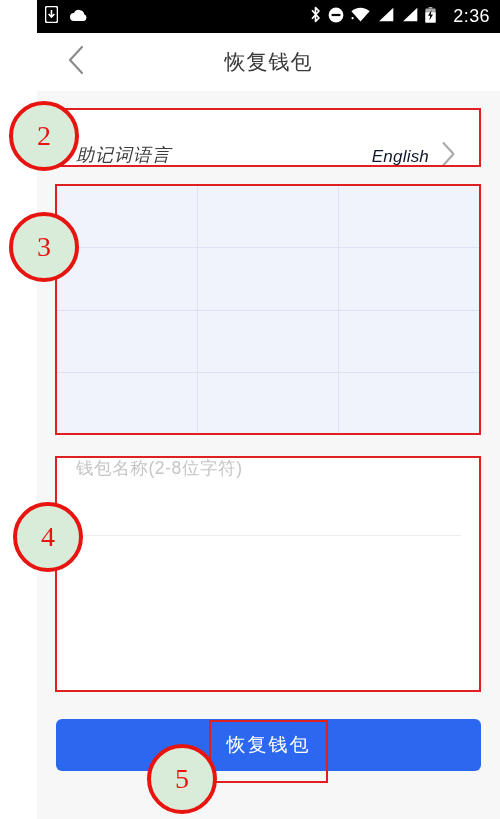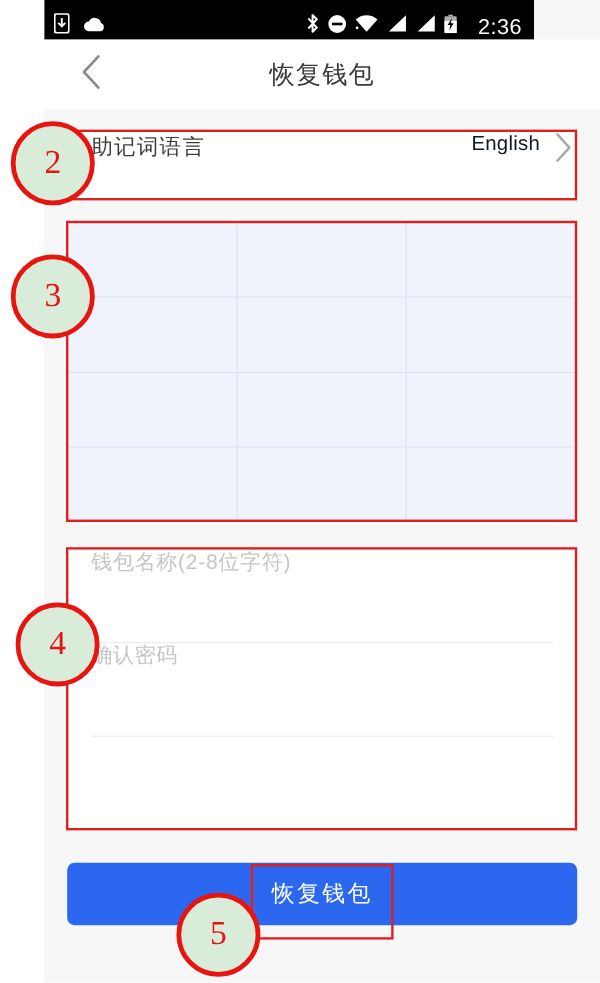--- a/index.html
+++ b/index.html
@@ -33,11 +33,11 @@
   .statusbar {
     position: absolute;
     left: 0; top: 0;
-    width: 408px;
+    width: 463px;
     height: 33px;
     background: #000000;
     display: flex;
-    align-items: flex-end;
+    align-items: center;
     padding: 0 10px 0 8px;
     gap: 12px;
   }

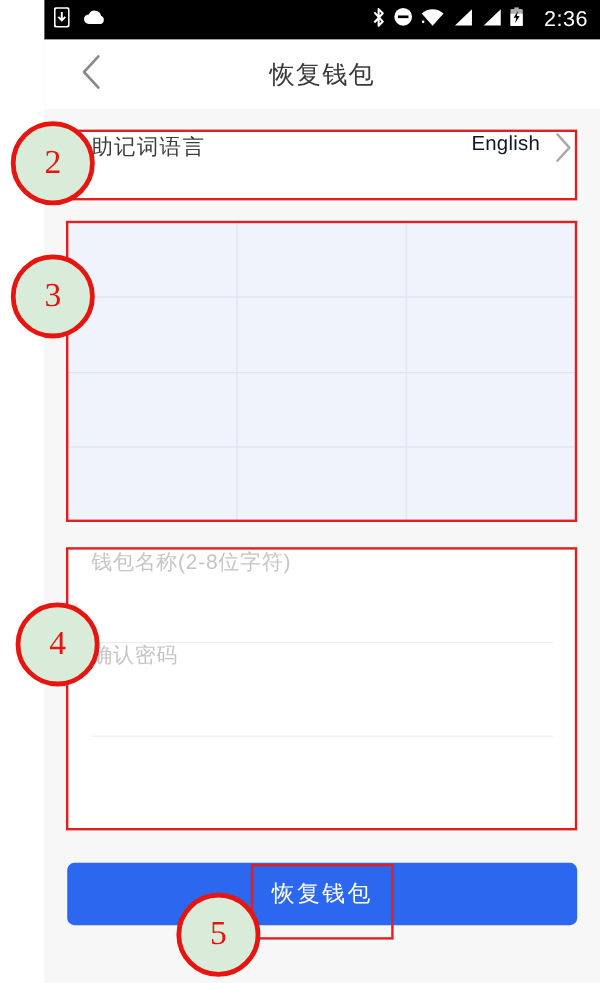--- a/index.html
+++ b/index.html
@@ -111,9 +111,10 @@
     height: 57px;
     background: #ffffff;
     display: flex;
-    align-items: flex-start;
-    padding: 0 4px 0 20px;
+    align-items: flex-end;
+    padding: 0 25px 0 20px;
     cursor: pointer;
+    font-style: italic;
   }
   .lang-label {
     font-size: 18px;

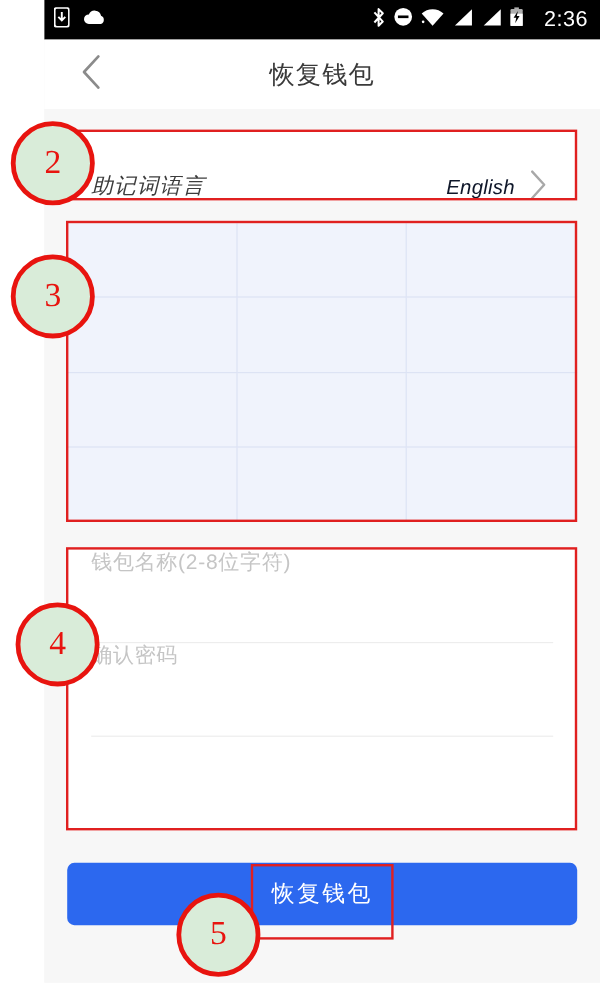--- a/index.html
+++ b/index.html
@@ -332,9 +332,6 @@
         <div class="field">
           <input type="text" placeholder="钱包名称(2-8位字符)" style="">
         </div>
-        <div class="field">
-          <input type="text" placeholder="确认密码" style="">
-        </div>
       </div>
 
       <button class="submit-btn">恢复钱包</button>

